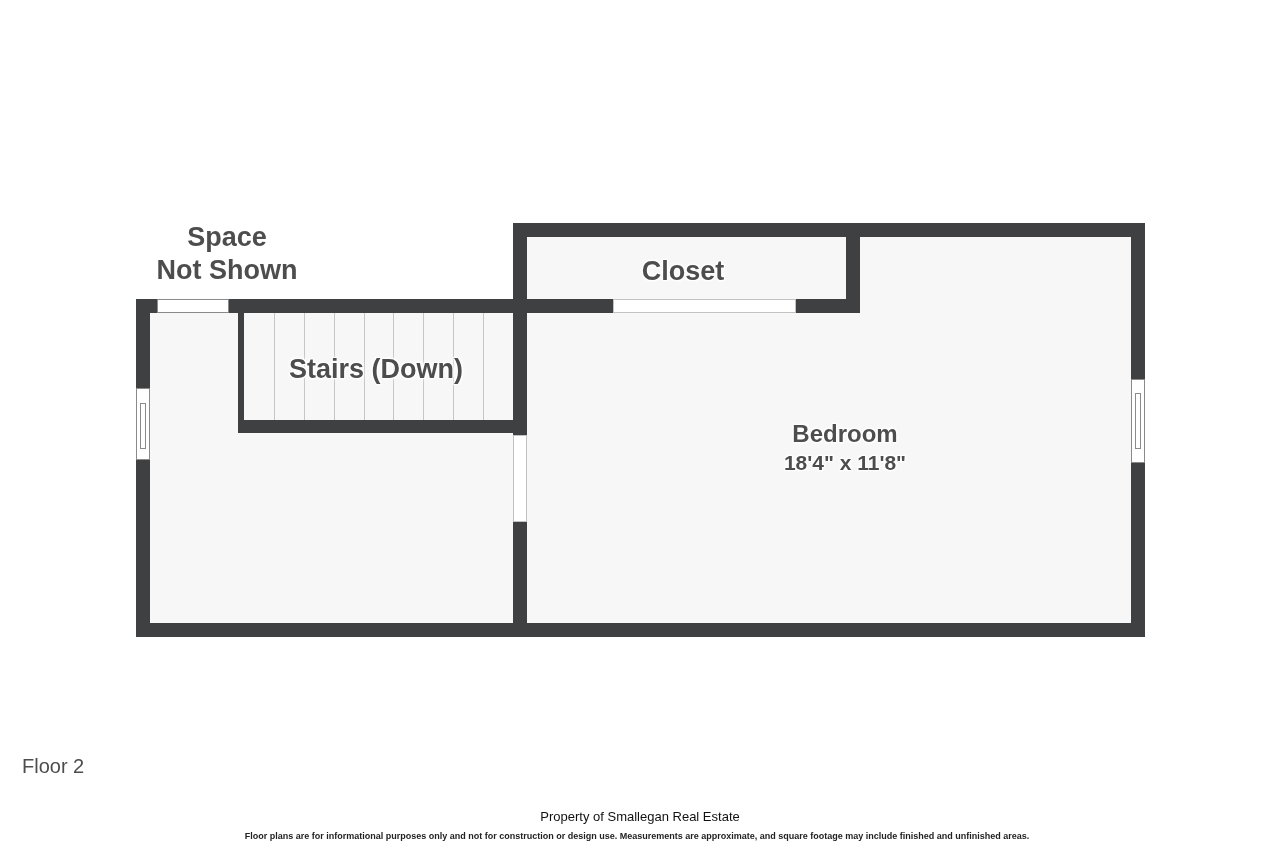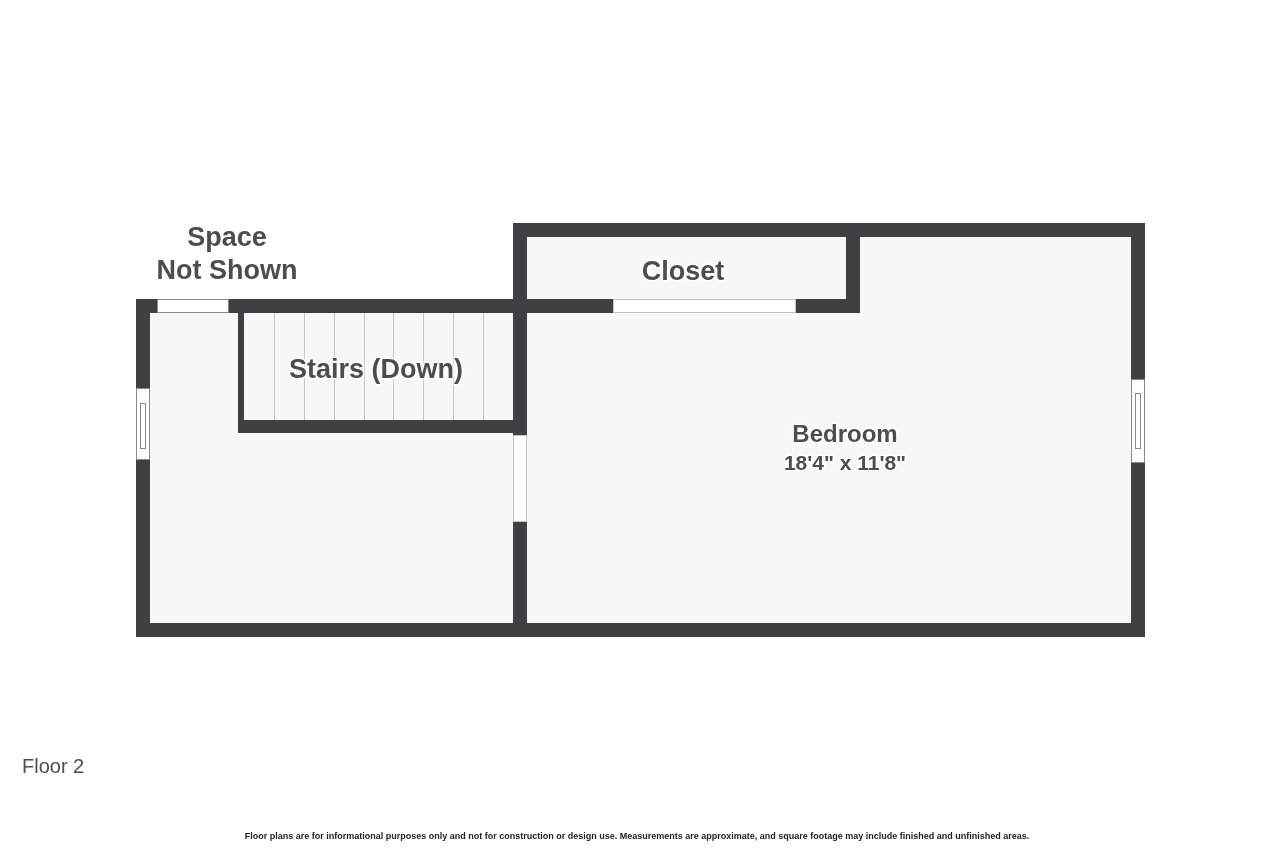--- a/index.html
+++ b/index.html
@@ -99,6 +99,7 @@
   <div class="room-label label-bedroom-dims" style="left:845px; top:463px;">18'4" x 11'8"</div>
 
   <div class="floor-tag">Floor 2</div>
+  <div class="footer-property">Property of Smallegan Real Estate</div>
   <div class="footer-disclaimer">Floor plans are for informational purposes only and not for construction or design use. Measurements are approximate, and square footage may include finished and unfinished areas.</div>
 
 </div>

